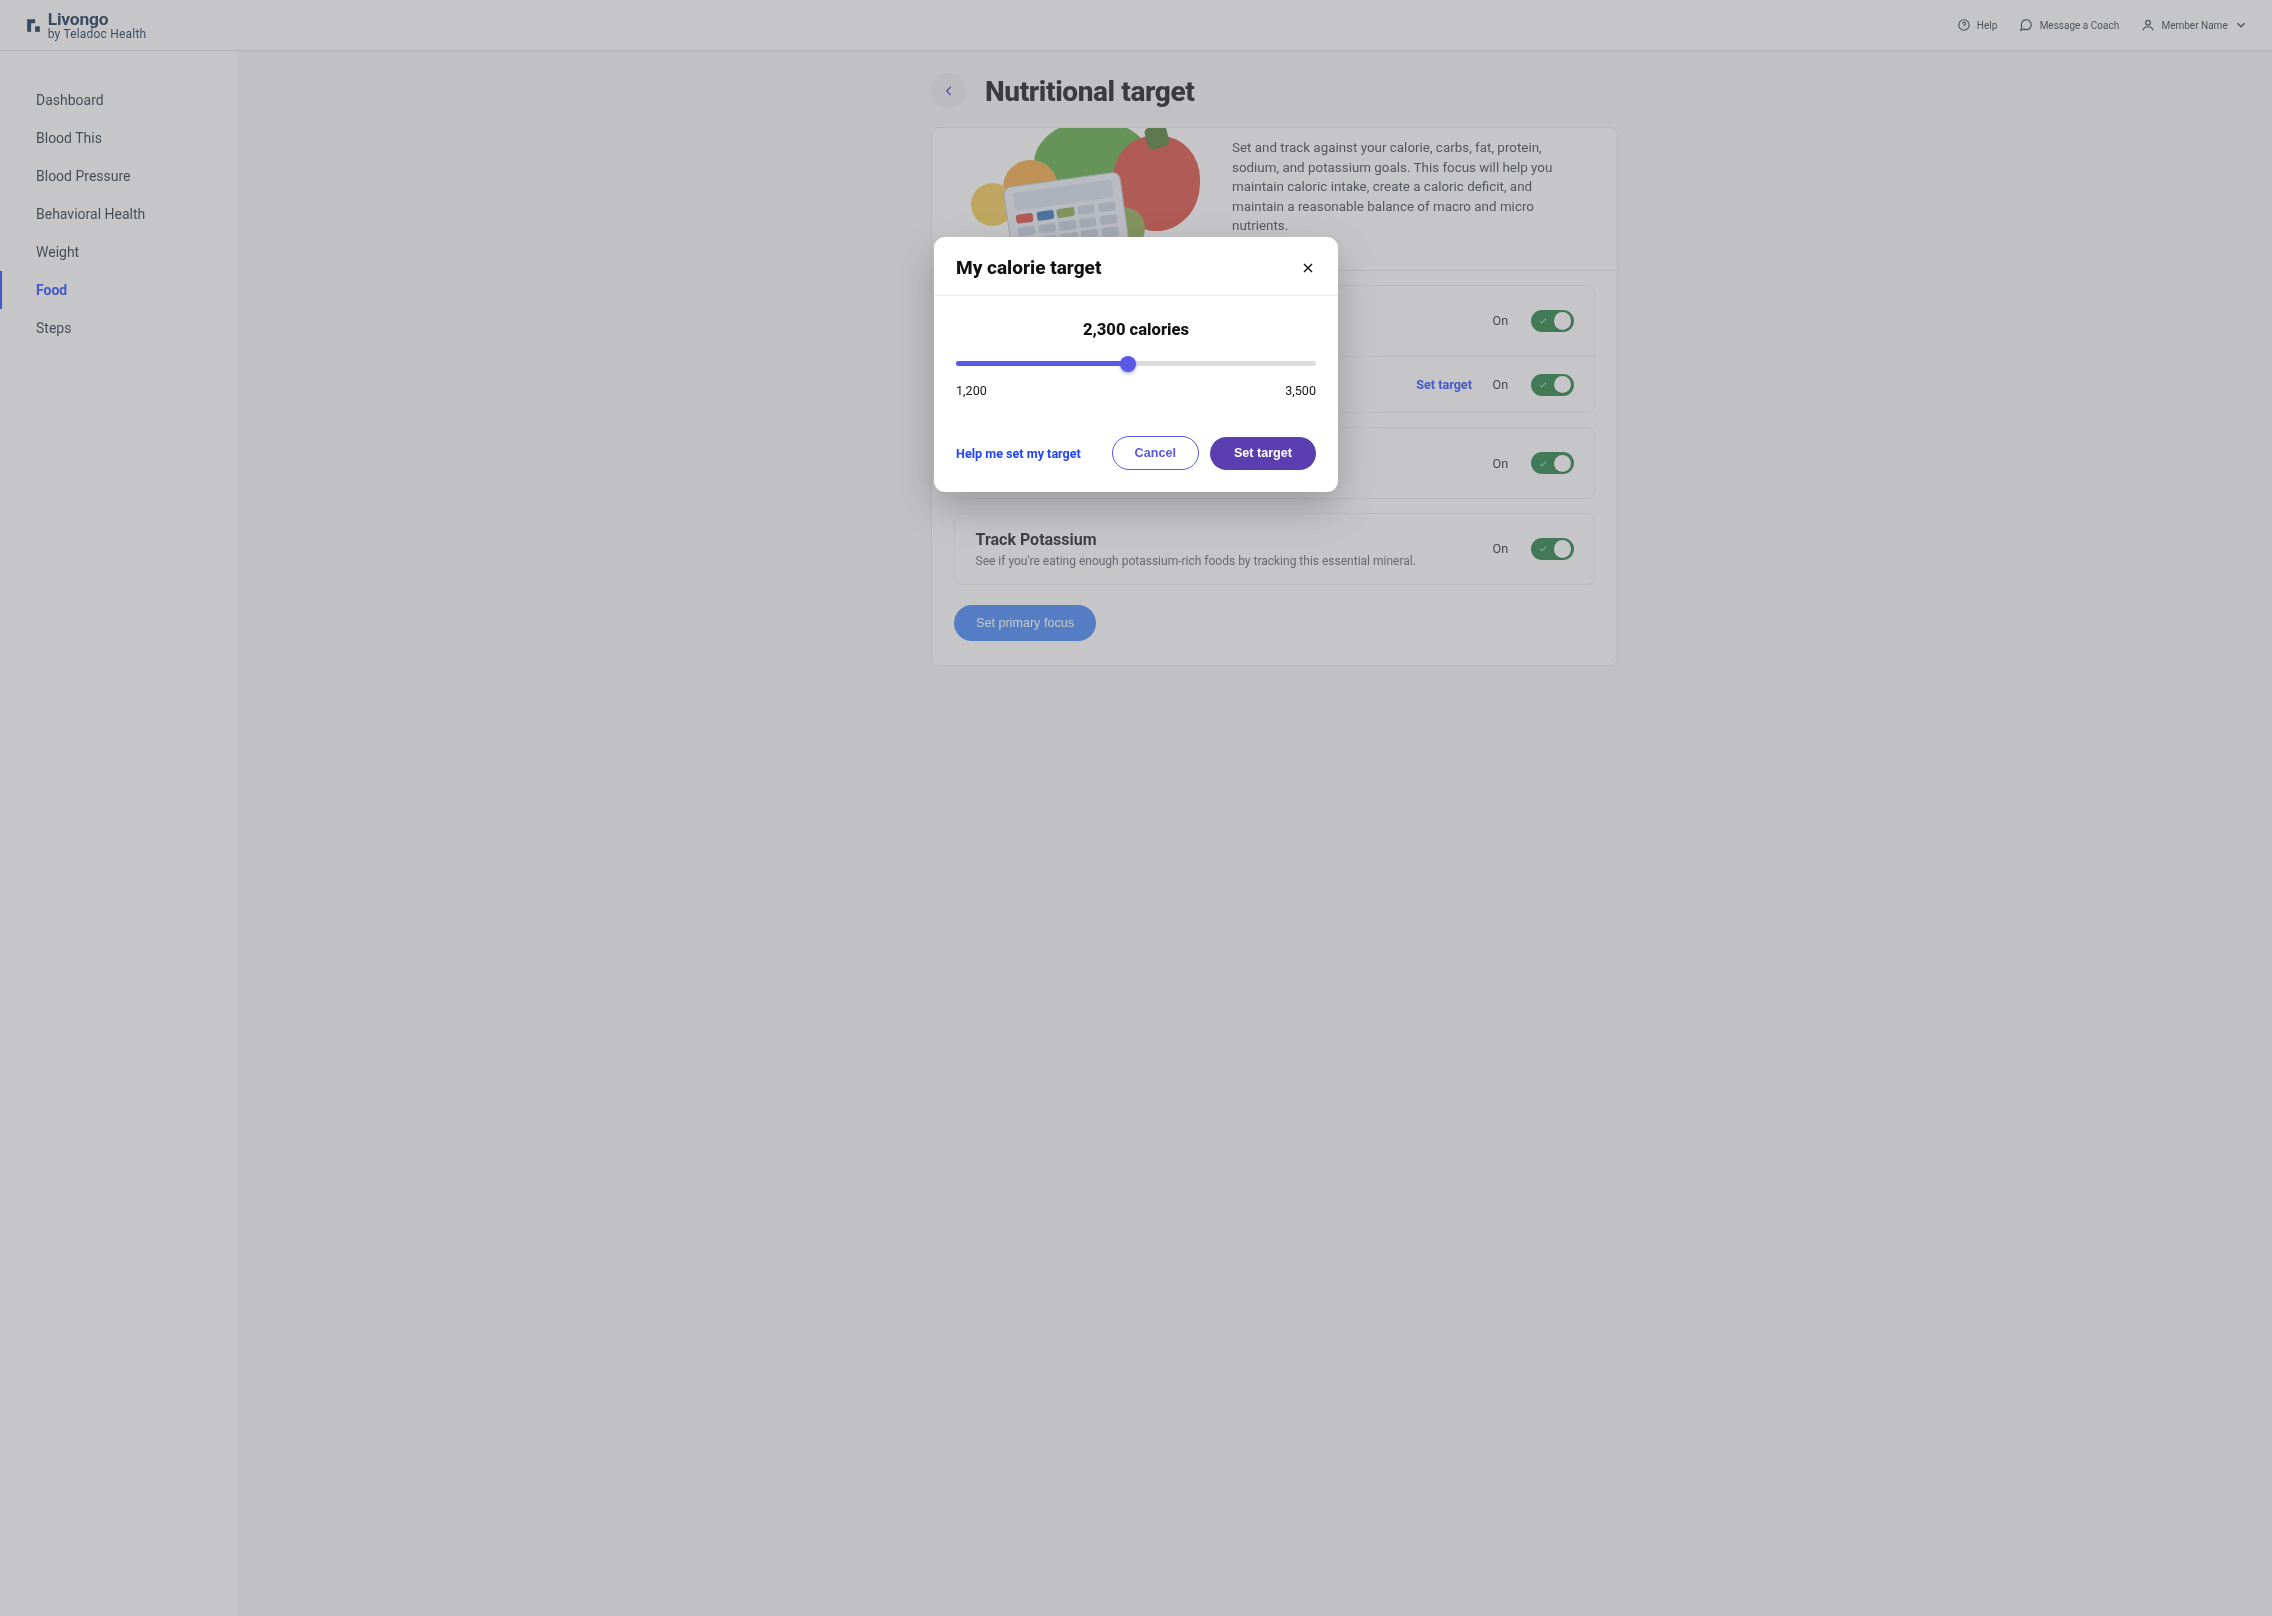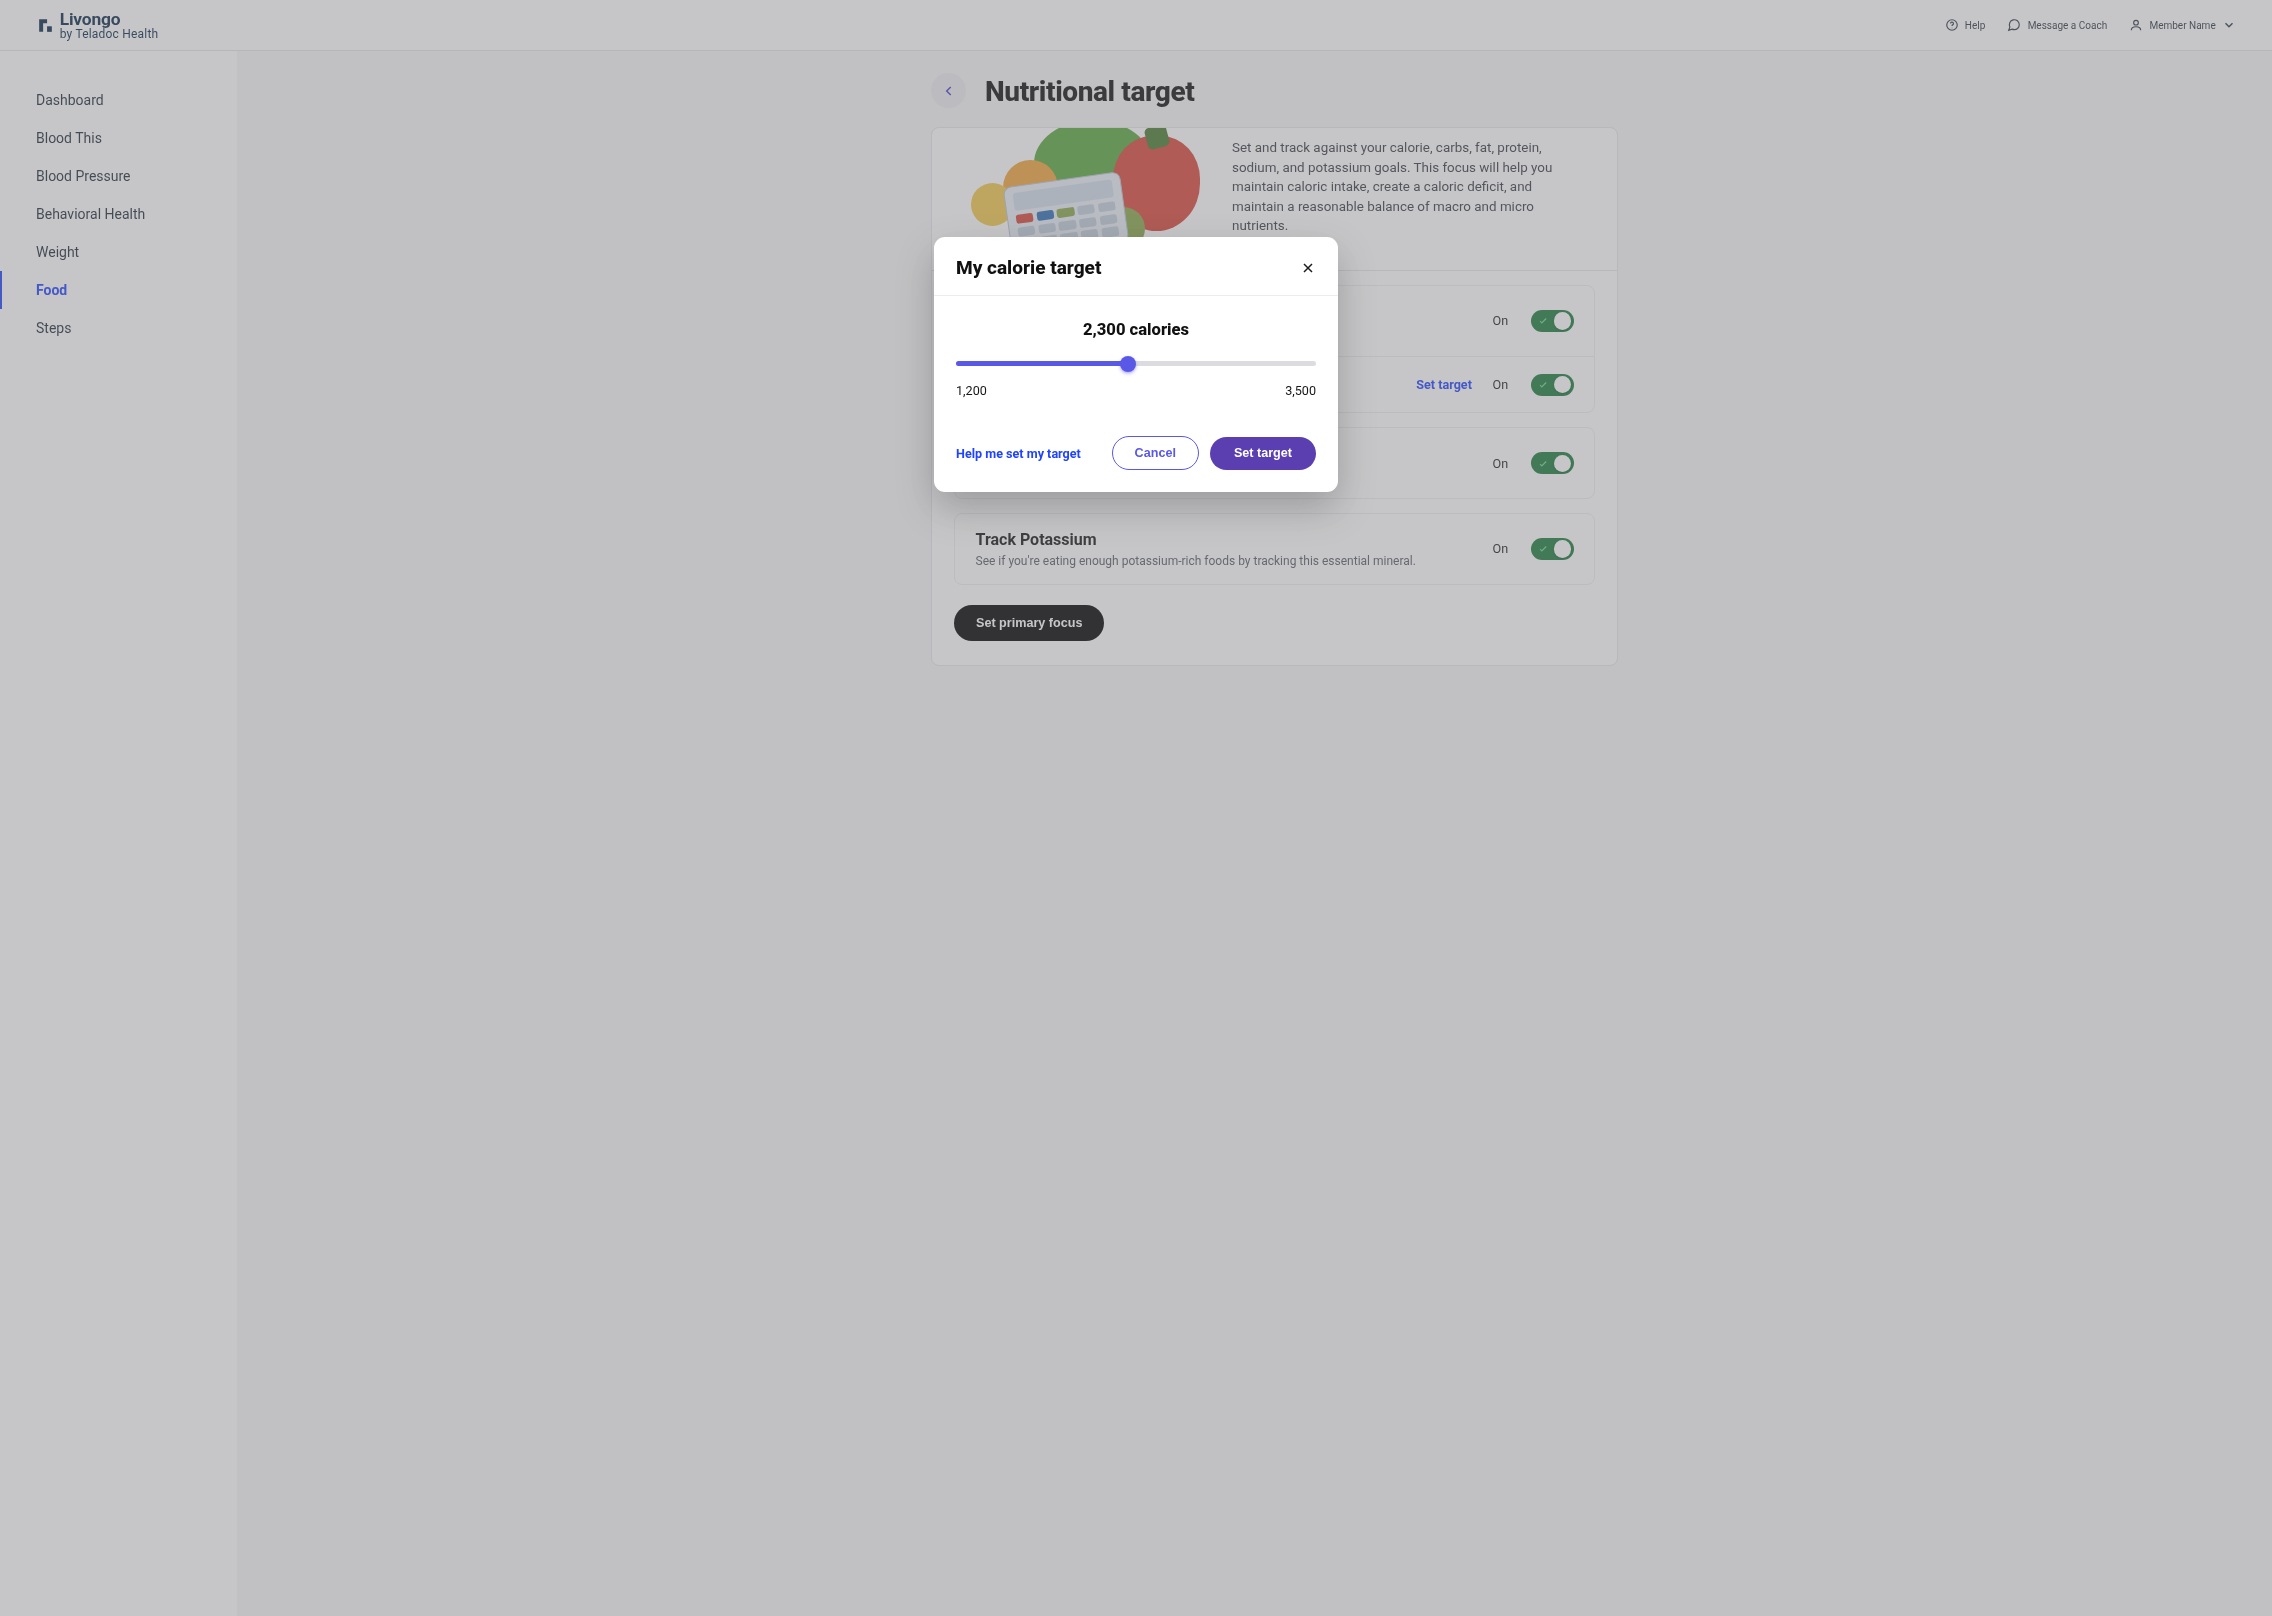--- a/index.html
+++ b/index.html
@@ -19,7 +19,7 @@
     background: #fff;
     display: flex;
     align-items: center;
-    padding: 0 36px;
+    padding: 0 24px;
   }
   .logo-wrap { display: flex; align-items: center; gap: 4.7px; }
   .logo-mark { display: flex; align-items: center; }

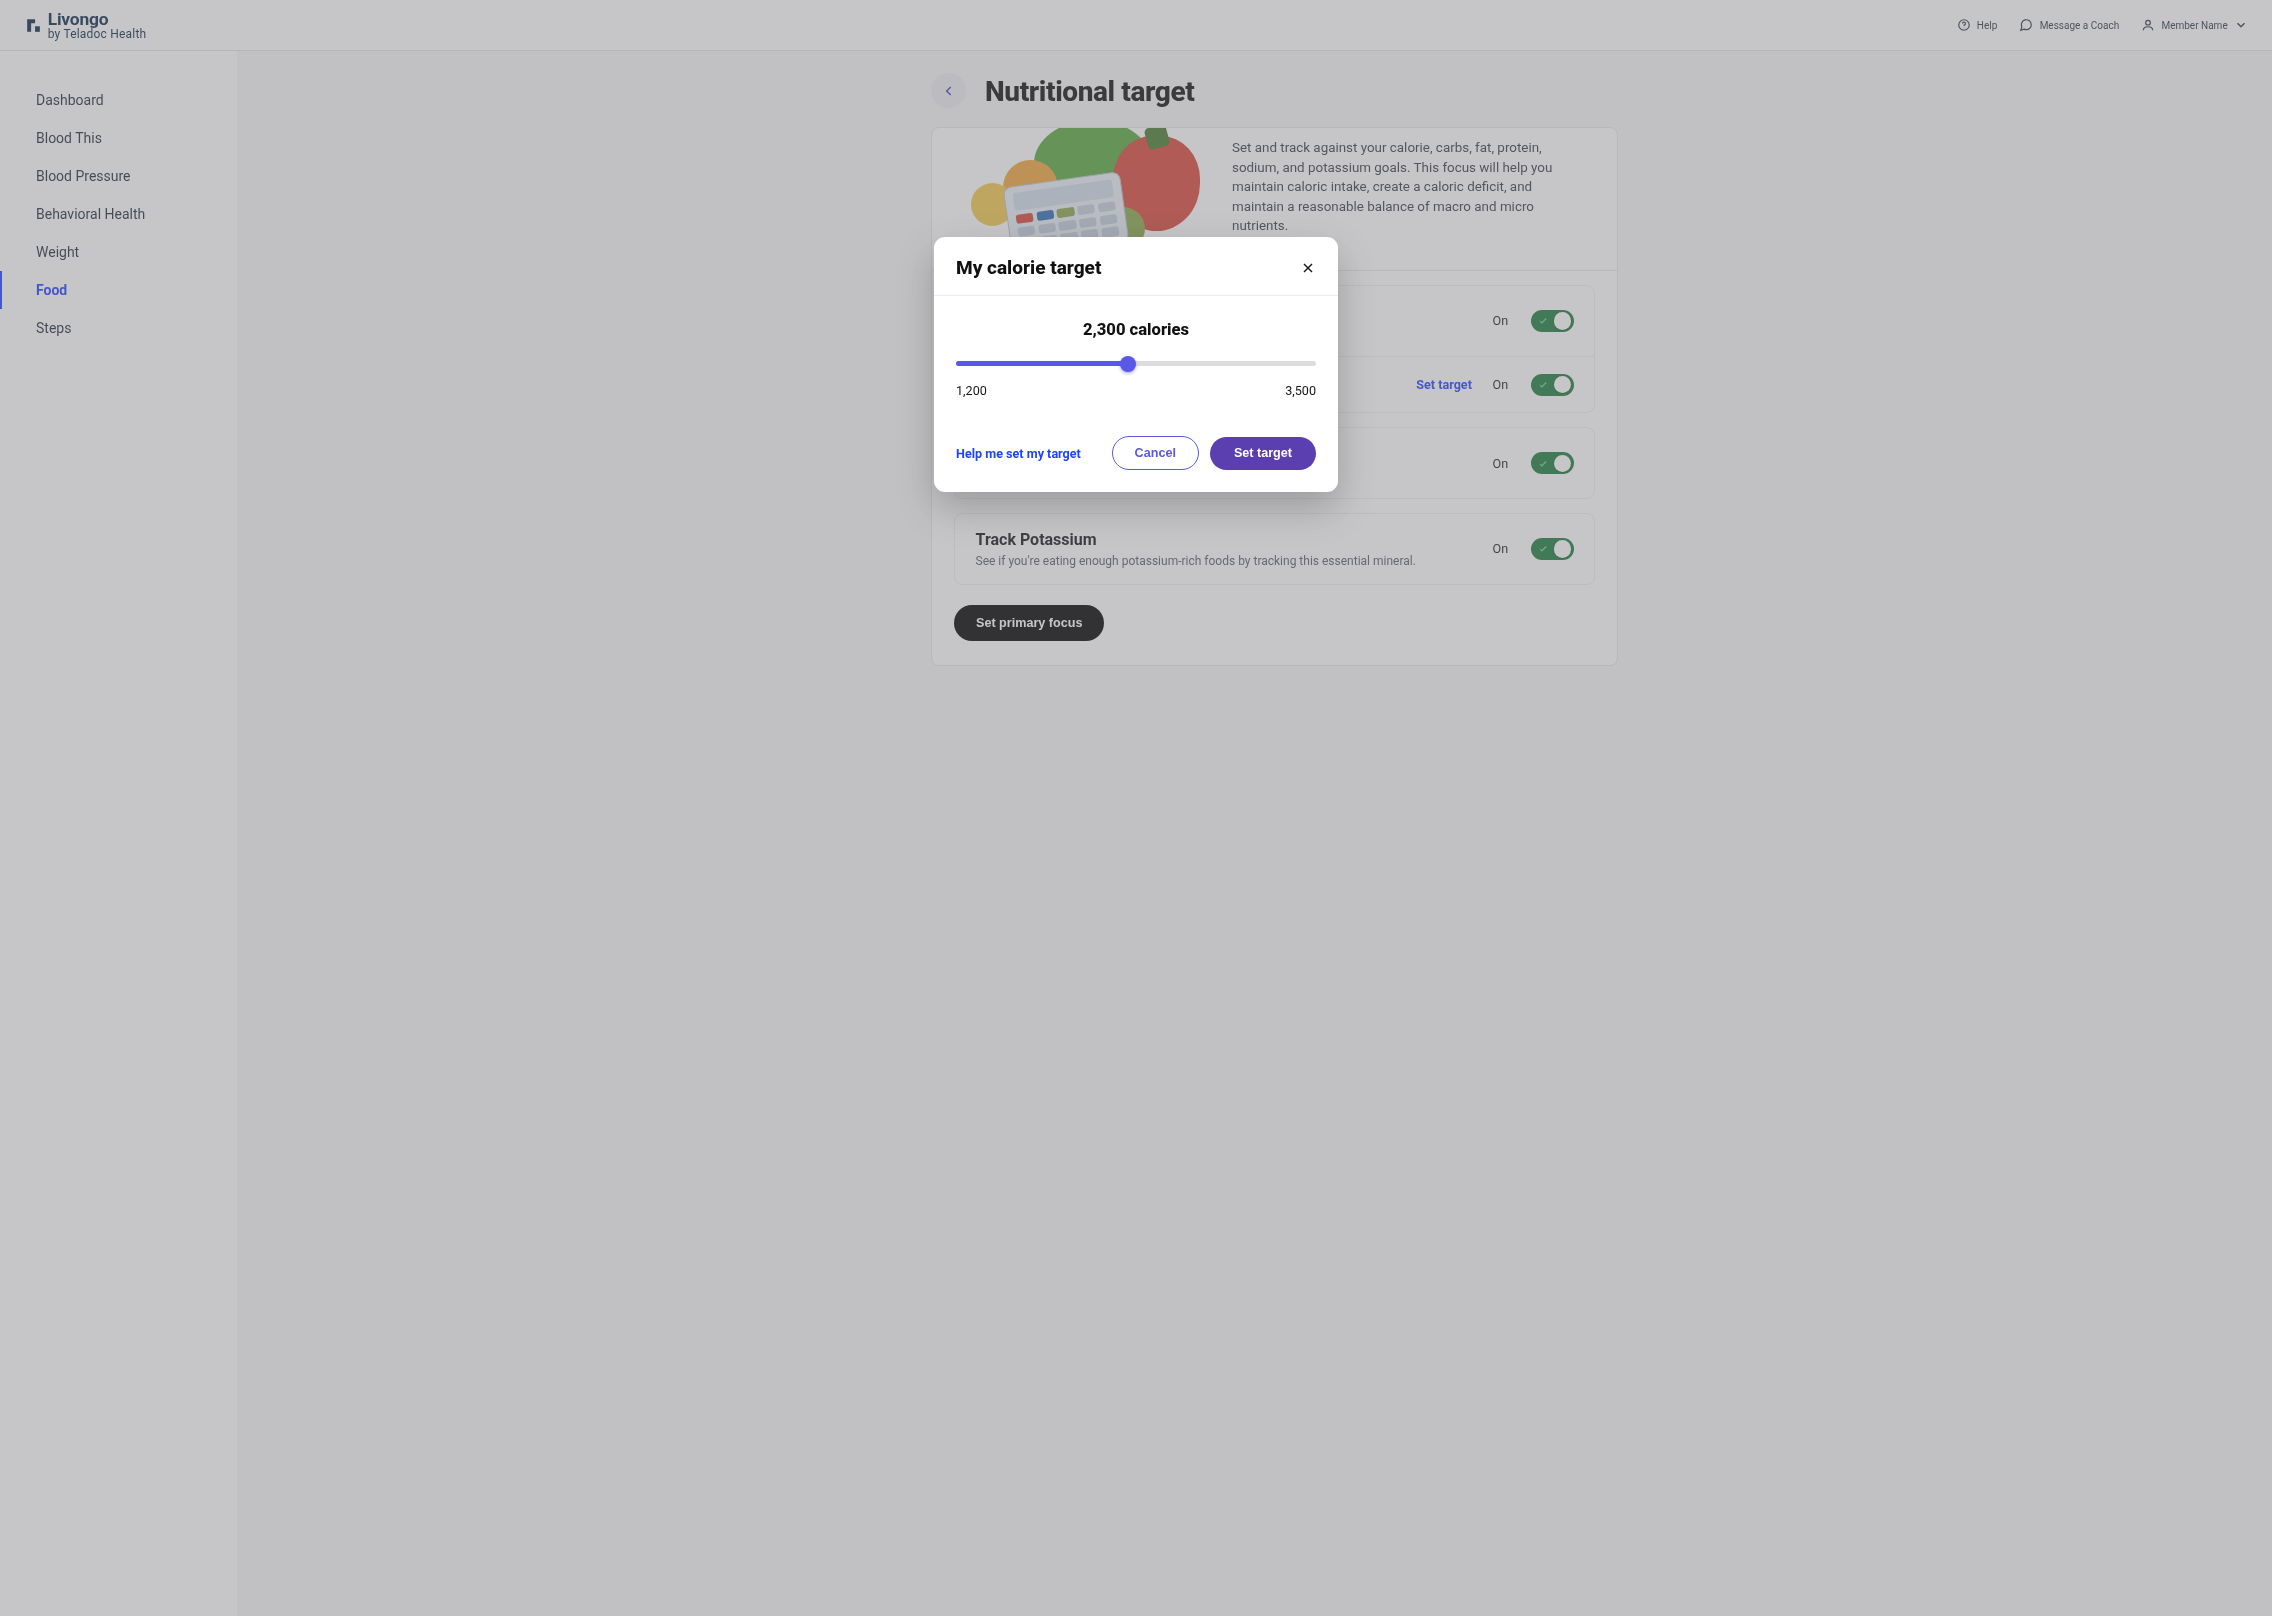--- a/index.html
+++ b/index.html
@@ -114,13 +114,13 @@
 
   .primary-btn {
     margin: 20.5px 0 0 22px;
-    background: #000000;
+    background: #3b82f6;
     color: #fff;
     border: none;
     border-radius: 788px;
     padding: 11px 22px;
     font-size: 12.6px;
-    font-weight: 700;
+    font-weight: 400;
     cursor: pointer;
   }
 

